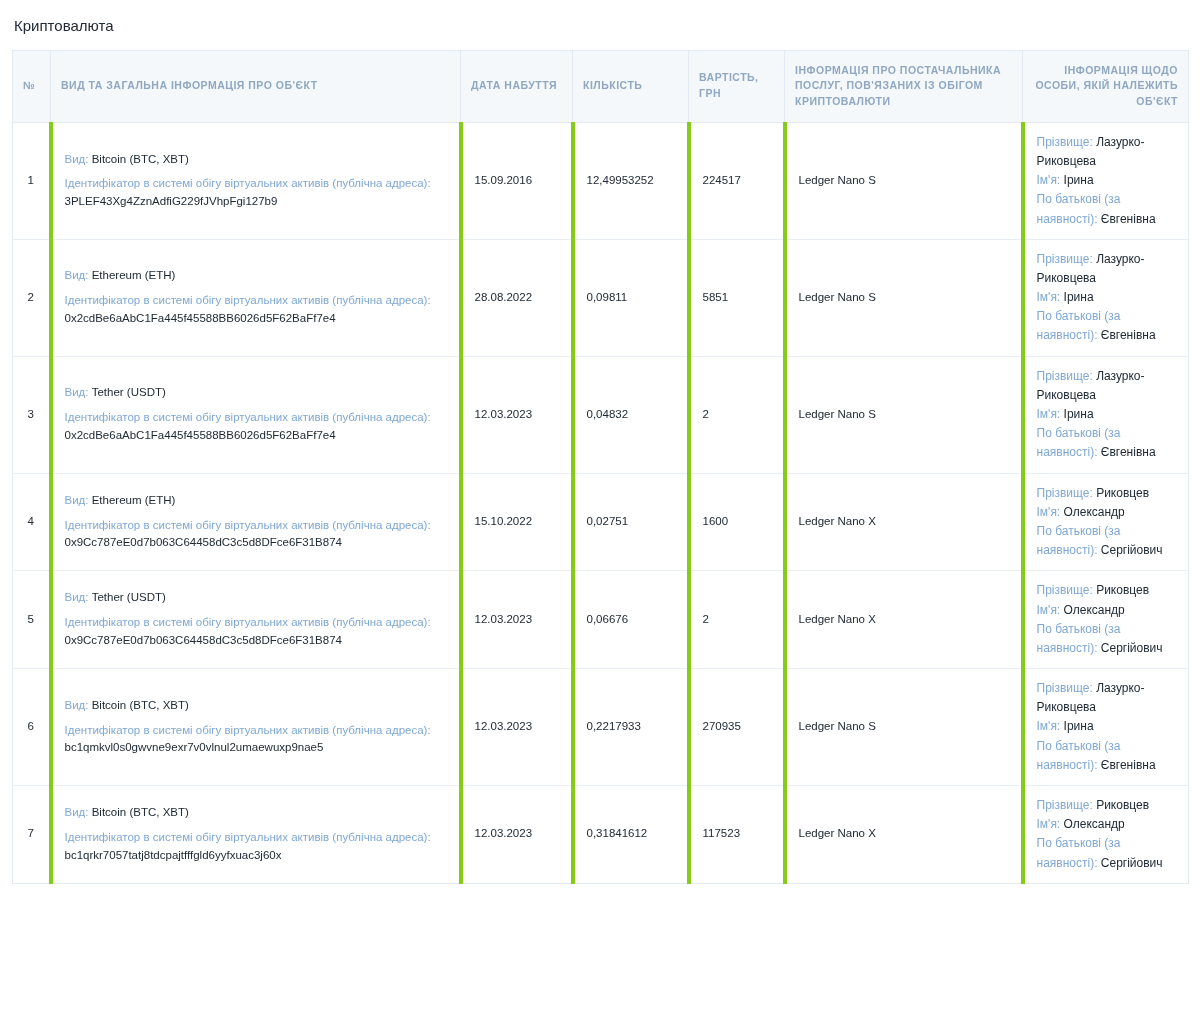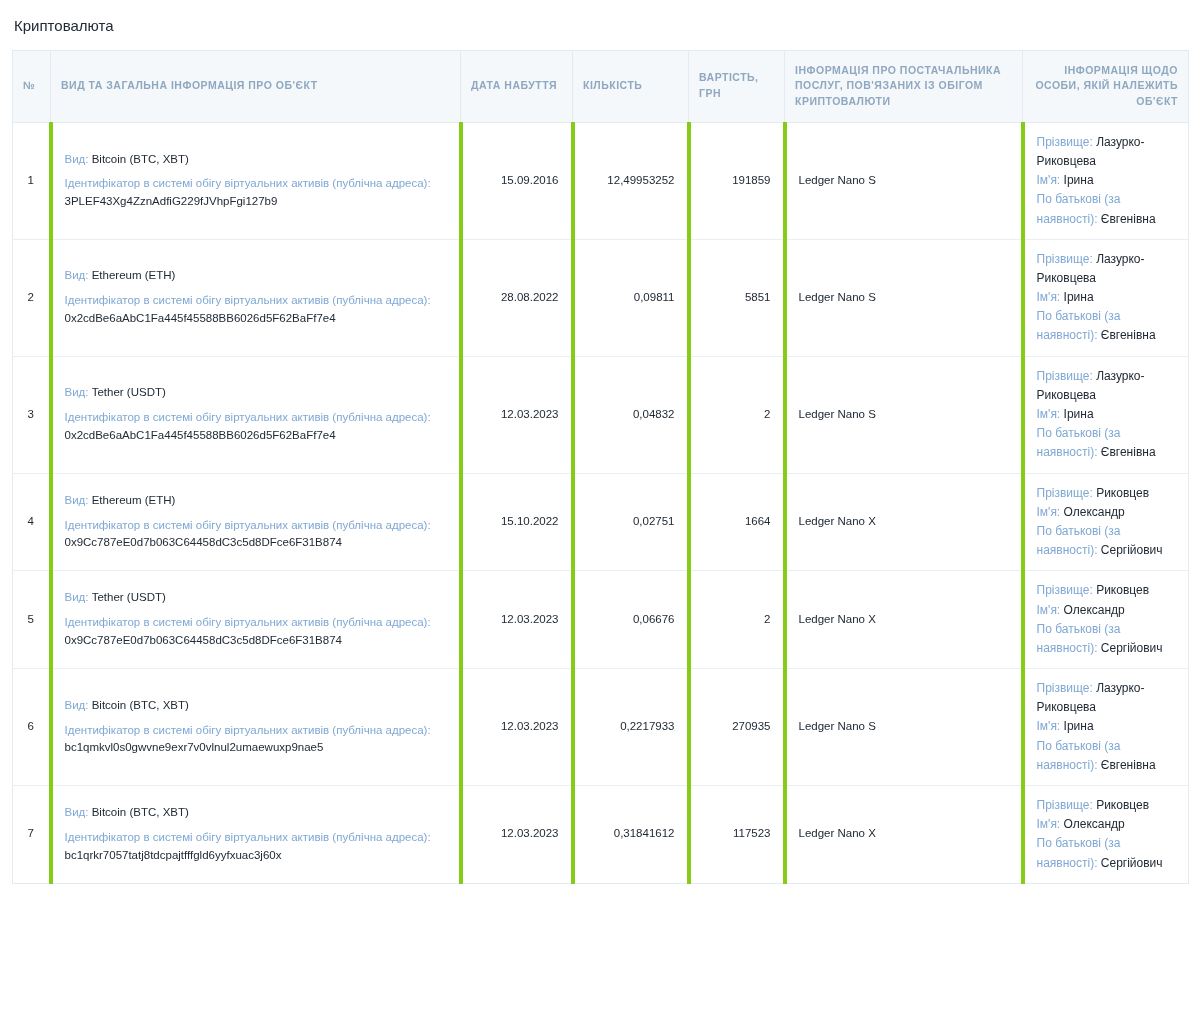--- a/index.html
+++ b/index.html
@@ -73,7 +73,6 @@
   }
   td.cell-date, td.cell-qty, td.cell-value {
     font-size: 11.5px;
-    text-align: right;
   }
   .label {
     color: #7fa8d4;

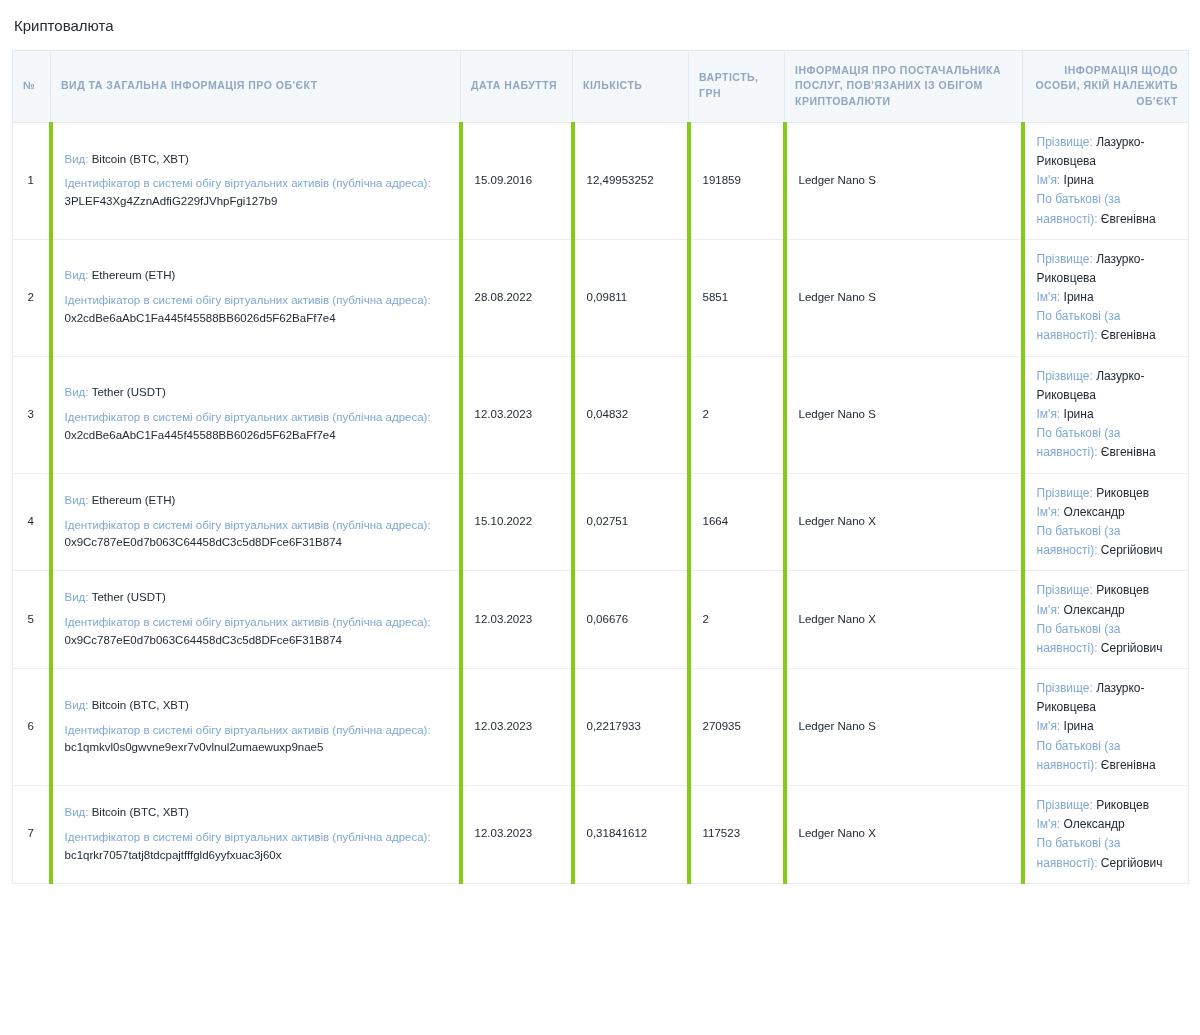--- a/index.html
+++ b/index.html
@@ -125,7 +125,7 @@
           </td>
           <td class="cell-date">15.09.2016</td>
           <td class="cell-qty">12,49953252</td>
-          <td class="cell-value">191859</td>
+          <td class="cell-value">224517</td>
           <td class="provider-text">Ledger Nano S</td>
           <td>
             <div class="person-block">

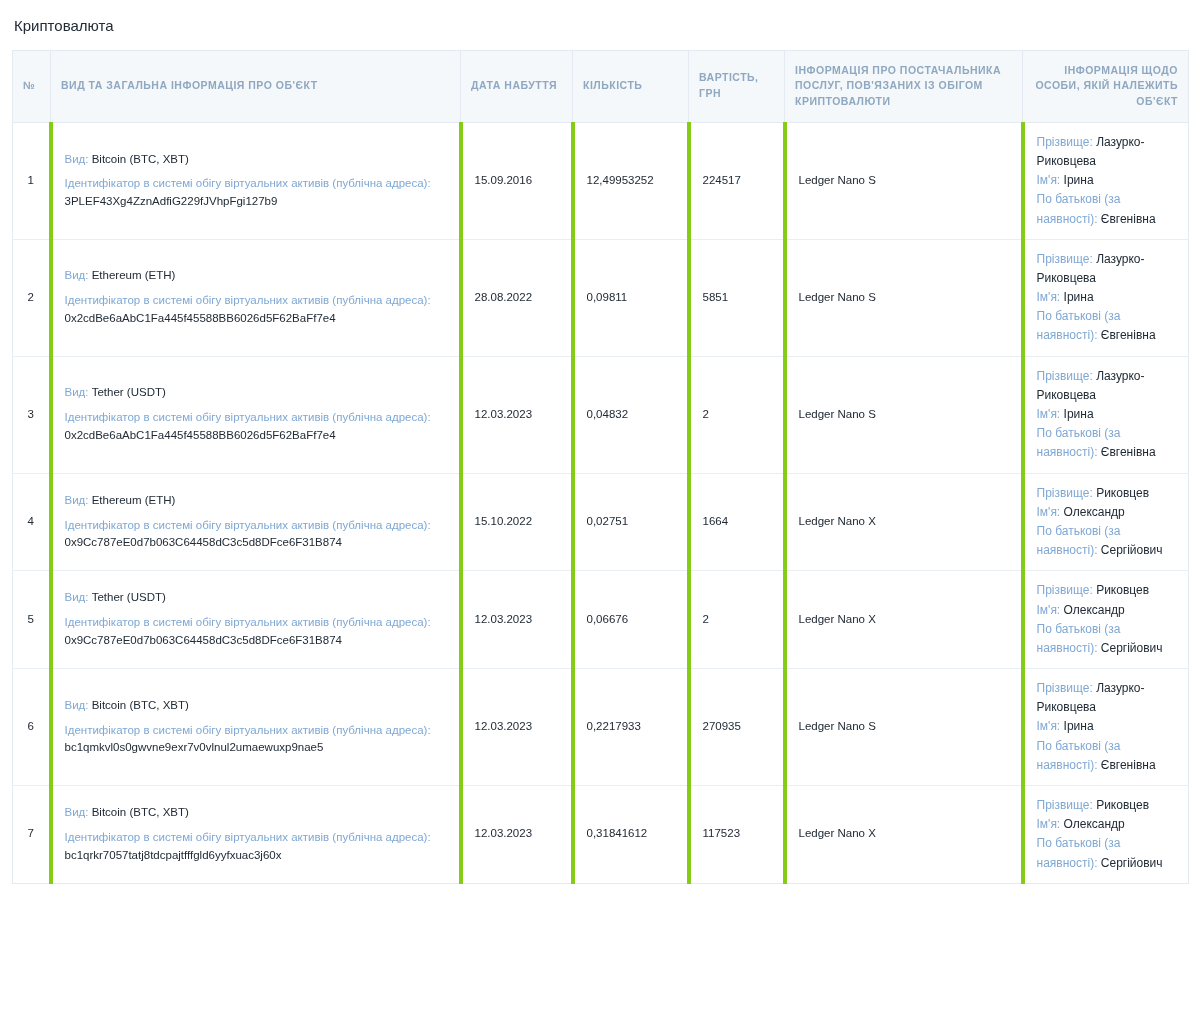--- a/index.html
+++ b/index.html
@@ -179,7 +179,7 @@
           </td>
           <td class="cell-date">15.10.2022</td>
           <td class="cell-qty">0,02751</td>
-          <td class="cell-value">1664</td>
+          <td class="cell-value">1600</td>
           <td class="provider-text">Ledger Nano X</td>
           <td>
             <div class="person-block">

